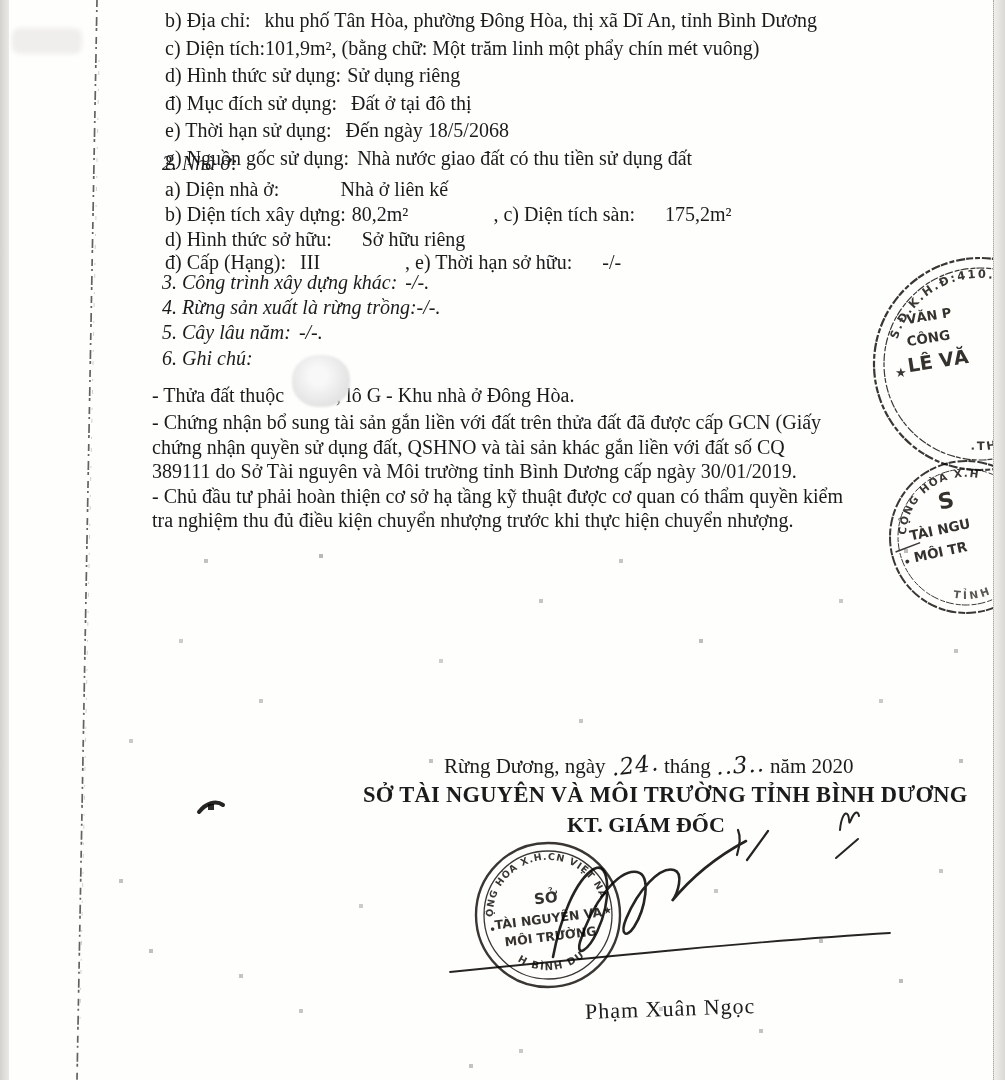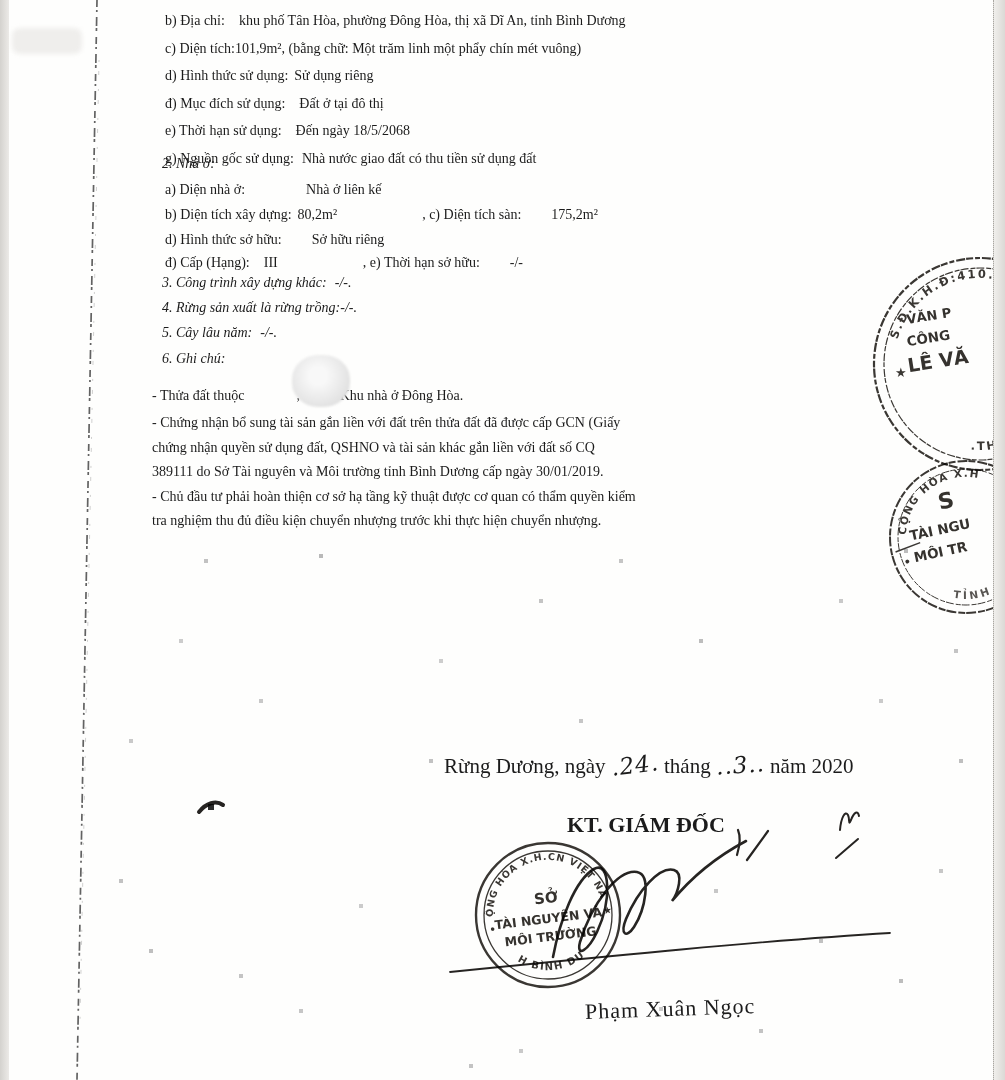--- a/index.html
+++ b/index.html
@@ -18,7 +18,7 @@
   .smudge-tl{position:absolute;left:12px;top:28px;width:70px;height:26px;
     background:#efeeec;border-radius:8px;filter:blur(2px);}
   
-  .ln{position:absolute;left:165px;white-space:nowrap;font-size:14px;line-height:25px;text-align:center;}
+  .ln{position:absolute;left:165px;white-space:nowrap;font-size:20px;line-height:25px;text-align:center;}
   .ln .lbl,.ln .val{display:inline-block;}
   .h{font-weight:normal;font-style:italic;left:150px;margin-left:12px;}
   .notes .ln{left:152px;}

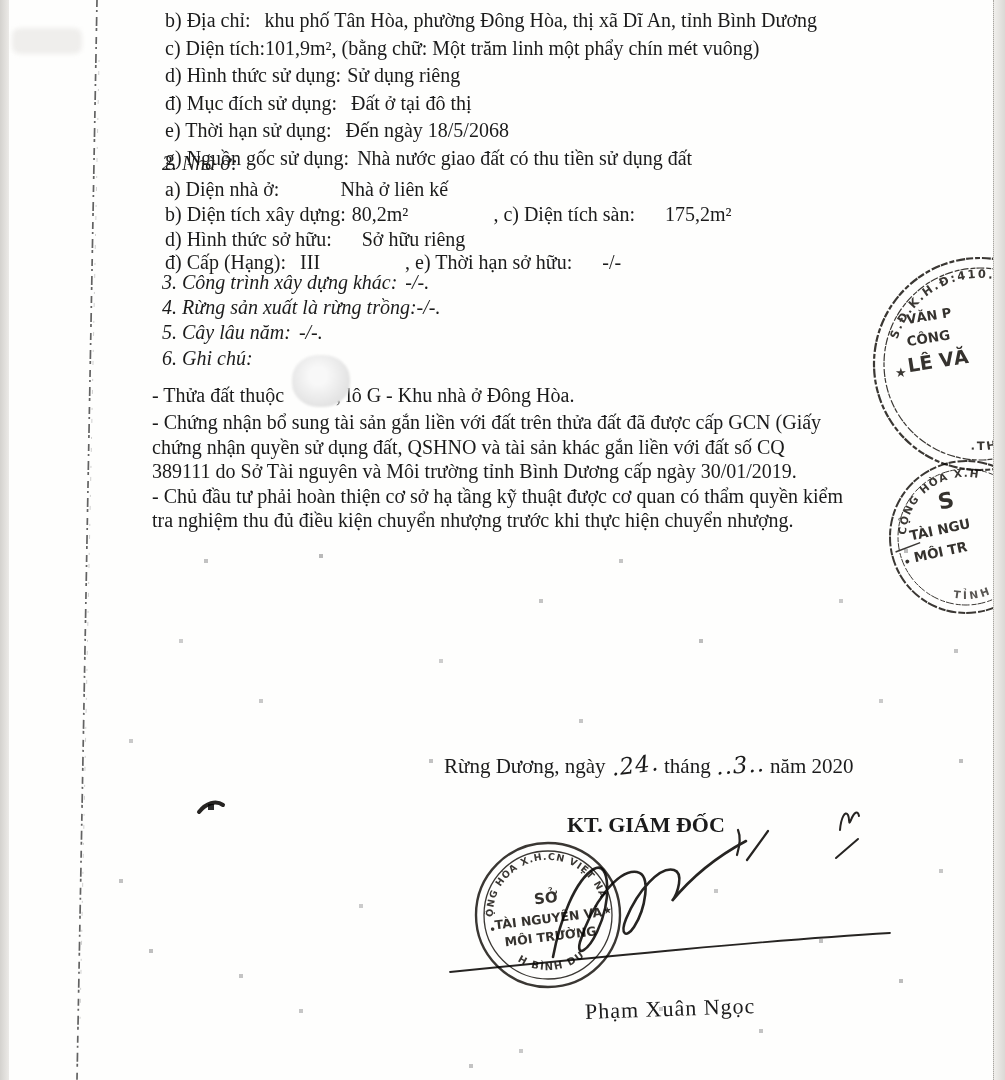--- a/index.html
+++ b/index.html
@@ -136,6 +136,7 @@
     <span class="hw" style="transform:rotate(-4deg)">..3..</span>
     <span>năm 2020</span>
   </div>
+  <div class="sig-line org-line">SỞ TÀI NGUYÊN VÀ MÔI TRƯỜNG TỈNH BÌNH DƯƠNG</div>
   <div class="sig-line kt-line">KT. GIÁM ĐỐC</div>
   <div class="sig-line signer">Phạm Xuân Ngọc</div>
 

